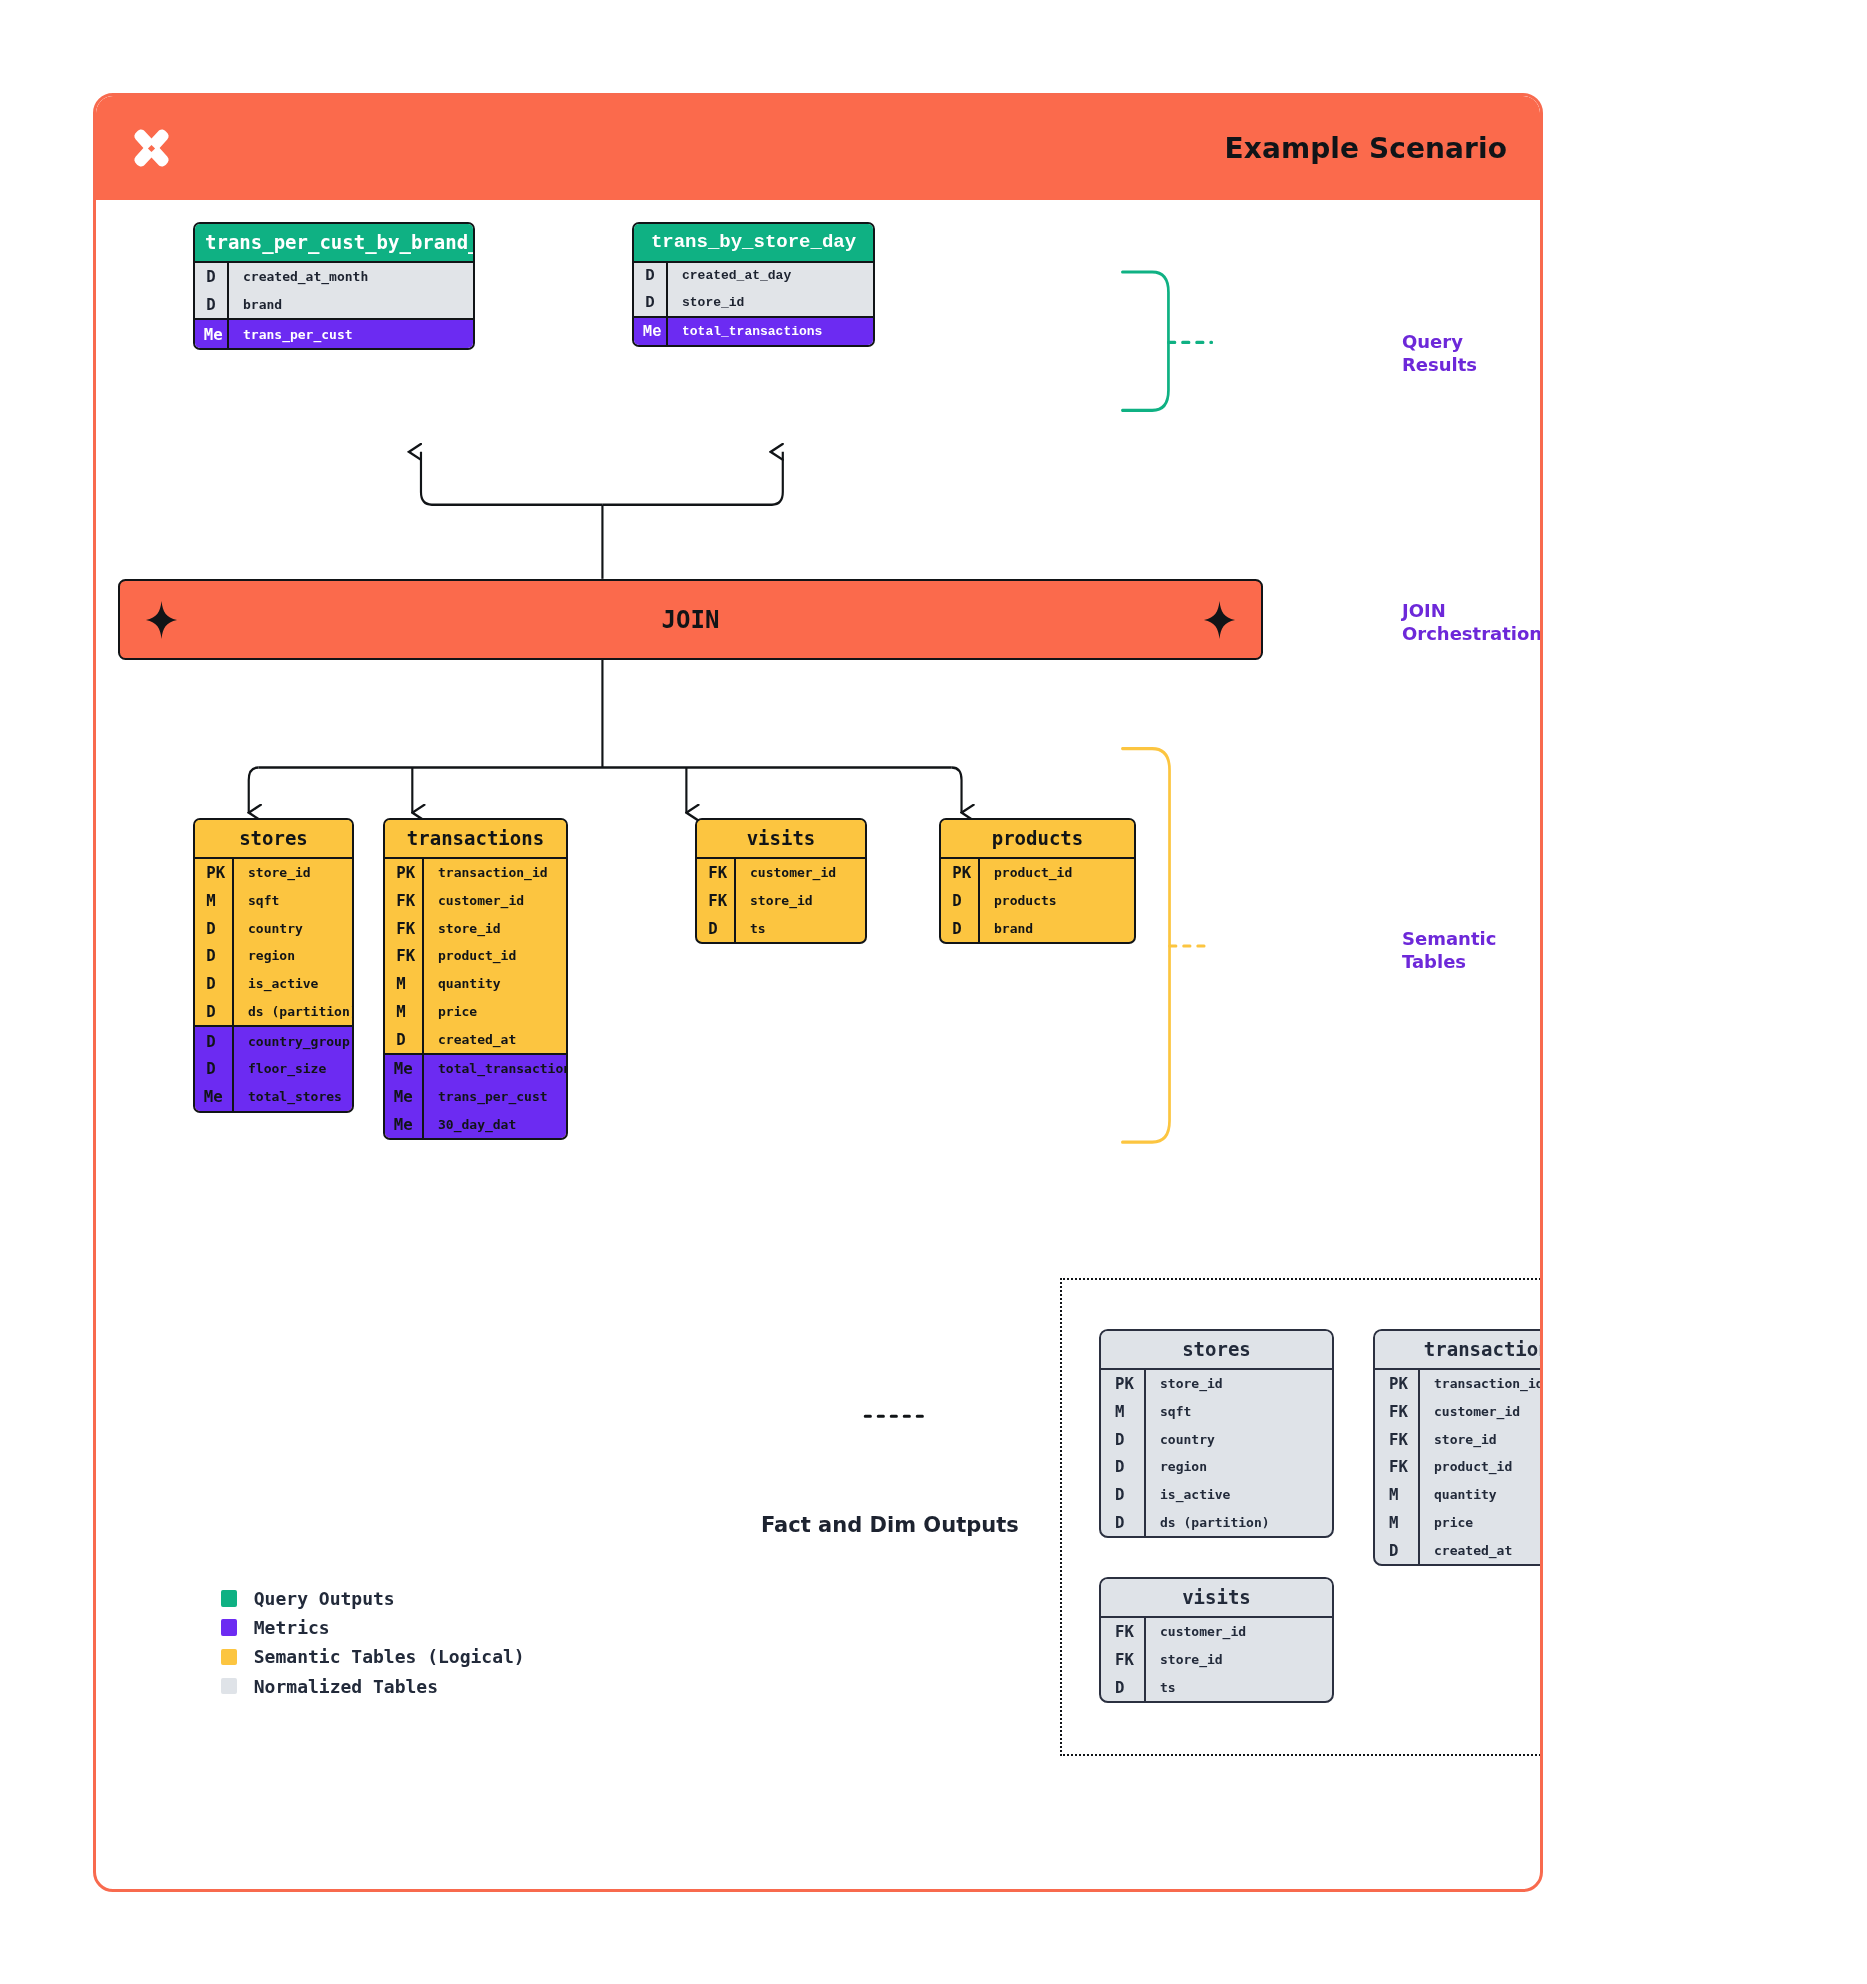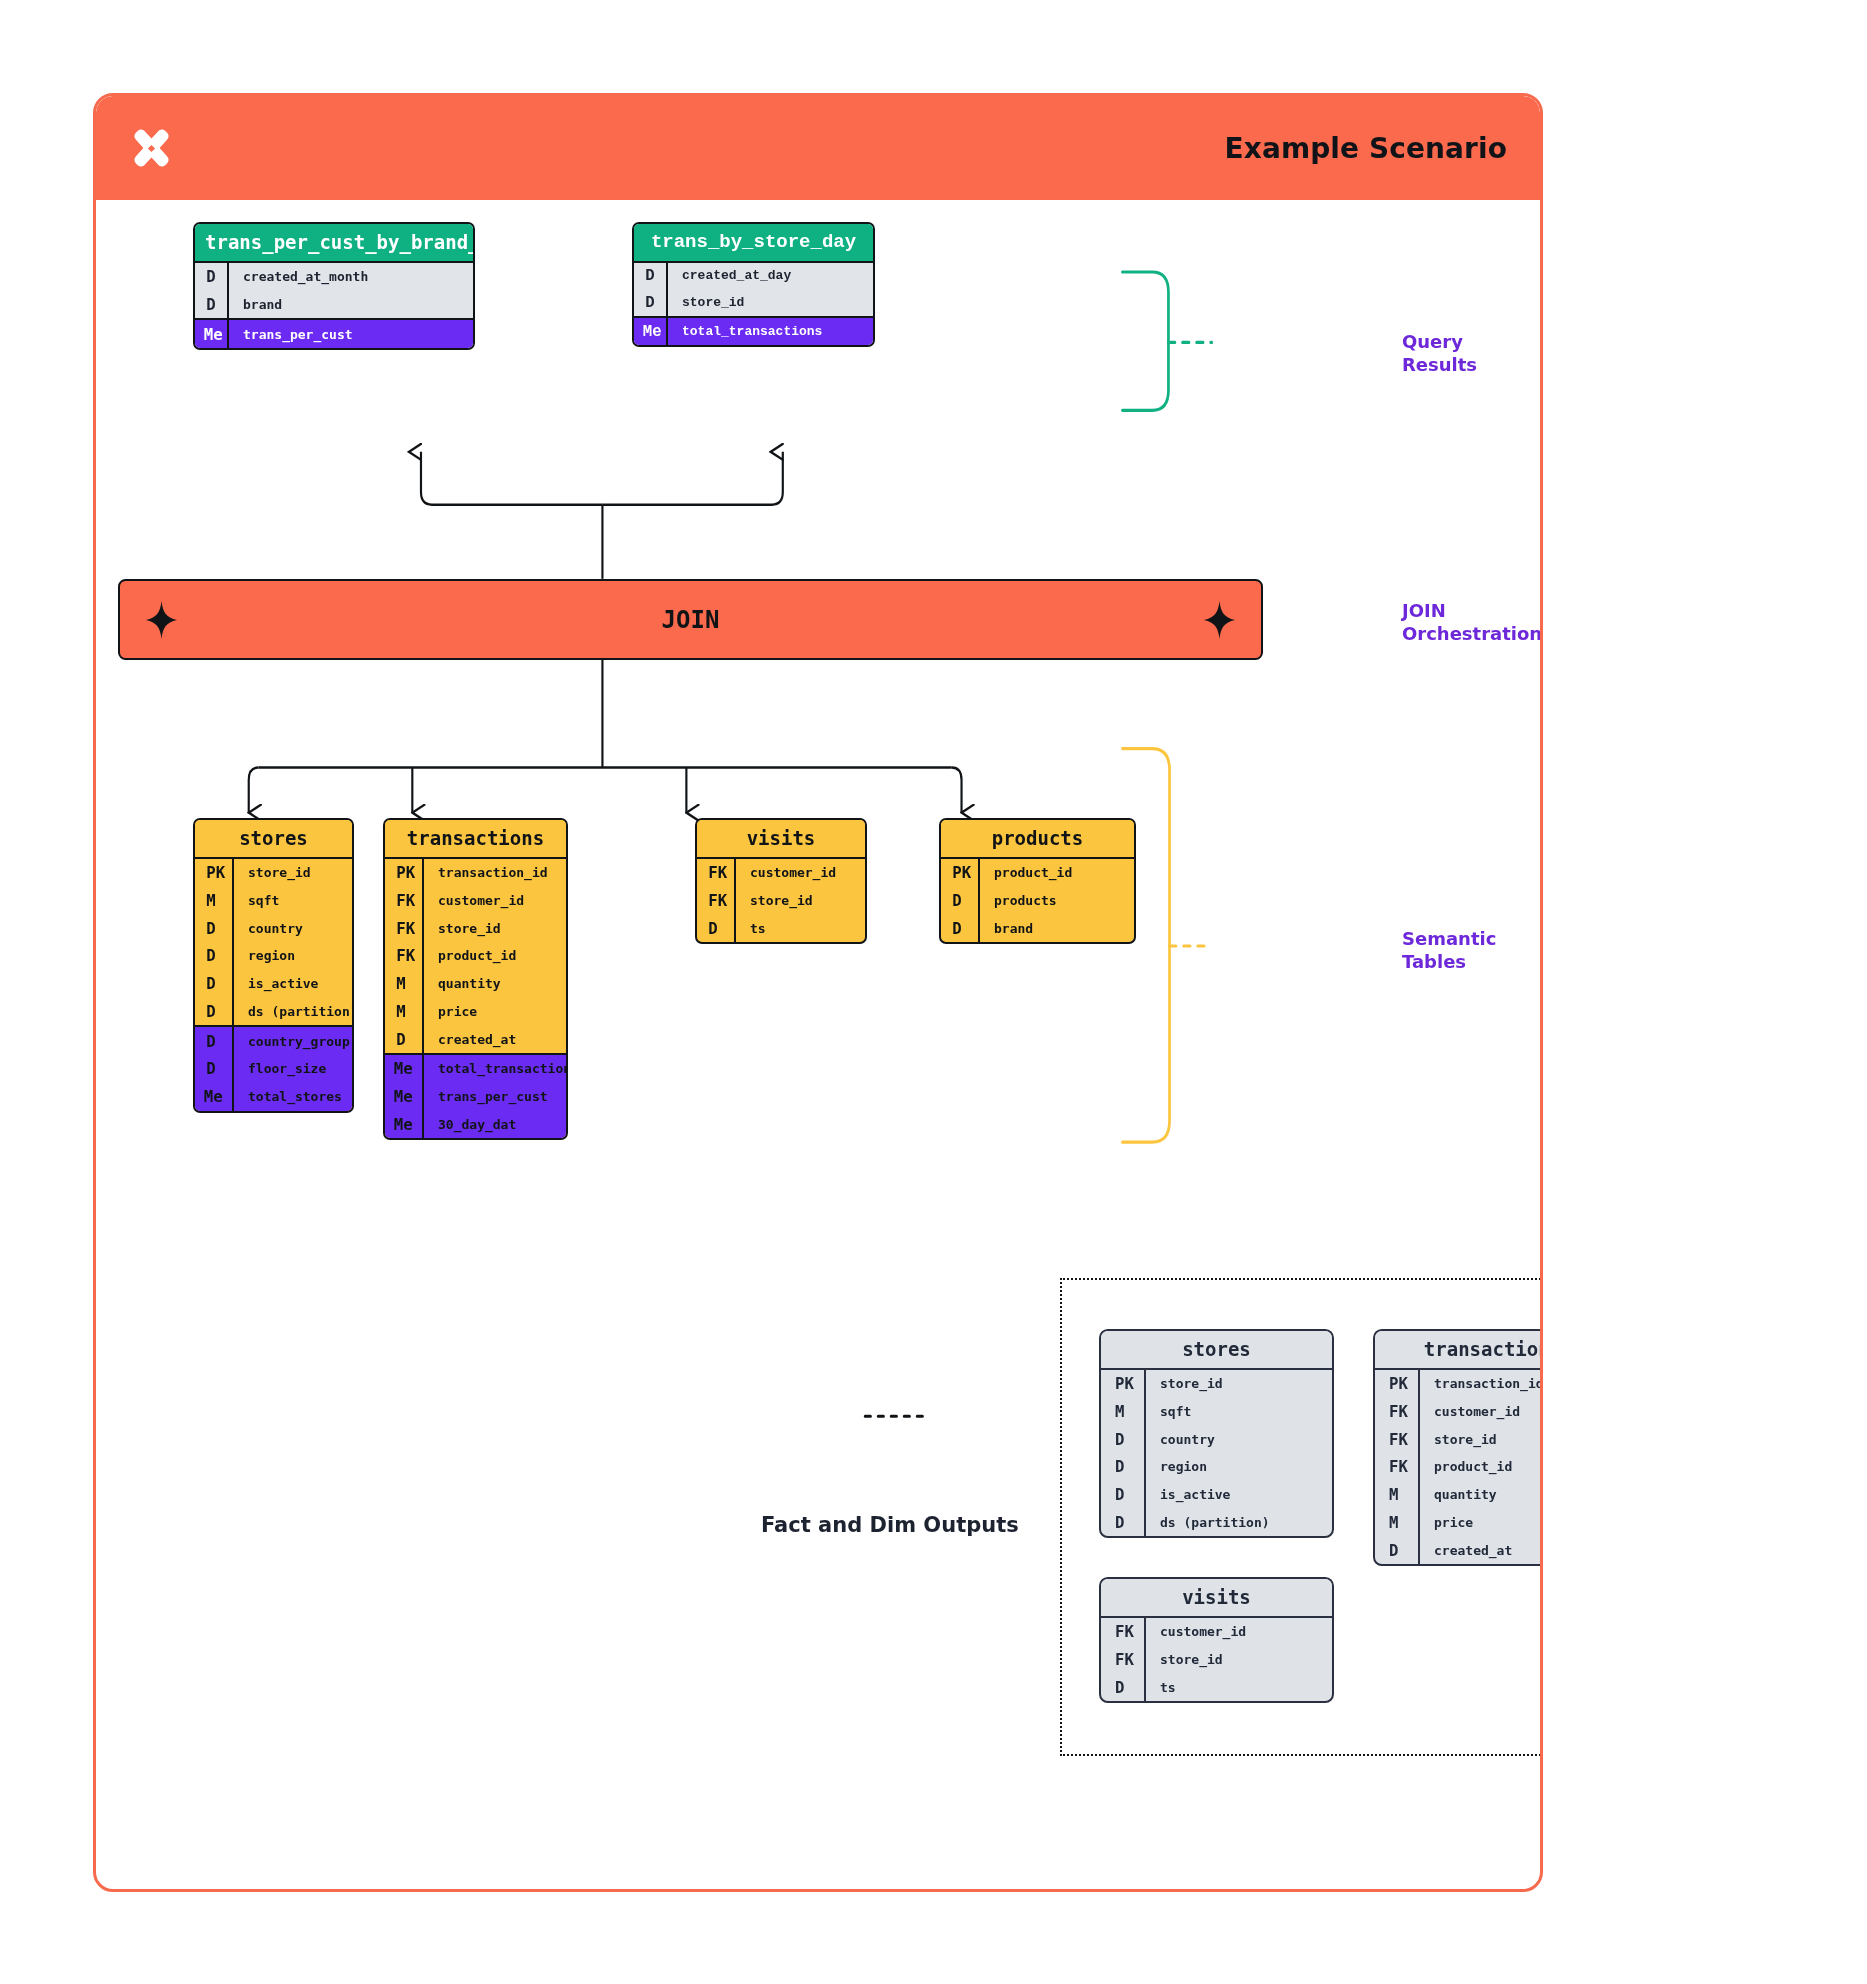--- a/index.html
+++ b/index.html
@@ -458,6 +458,24 @@
     </div>
   </div>
 
+  <div id="legend">
+    <div class="leg-row">
+      <span class="leg-sw" style="background:#0fb183;"></span>
+      <span class="leg-txt">Query Outputs</span>
+    </div>
+    <div class="leg-row">
+      <span class="leg-sw" style="background:#6c2bf2;"></span>
+      <span class="leg-txt">Metrics</span>
+    </div>
+    <div class="leg-row">
+      <span class="leg-sw" style="background:#fcc540;"></span>
+      <span class="leg-txt">Semantic Tables (Logical)</span>
+    </div>
+    <div class="leg-row">
+      <span class="leg-sw" style="background:#dfe3e8;"></span>
+      <span class="leg-txt">Normalized Tables</span>
+    </div>
+  </div>
 
 </div>
 

